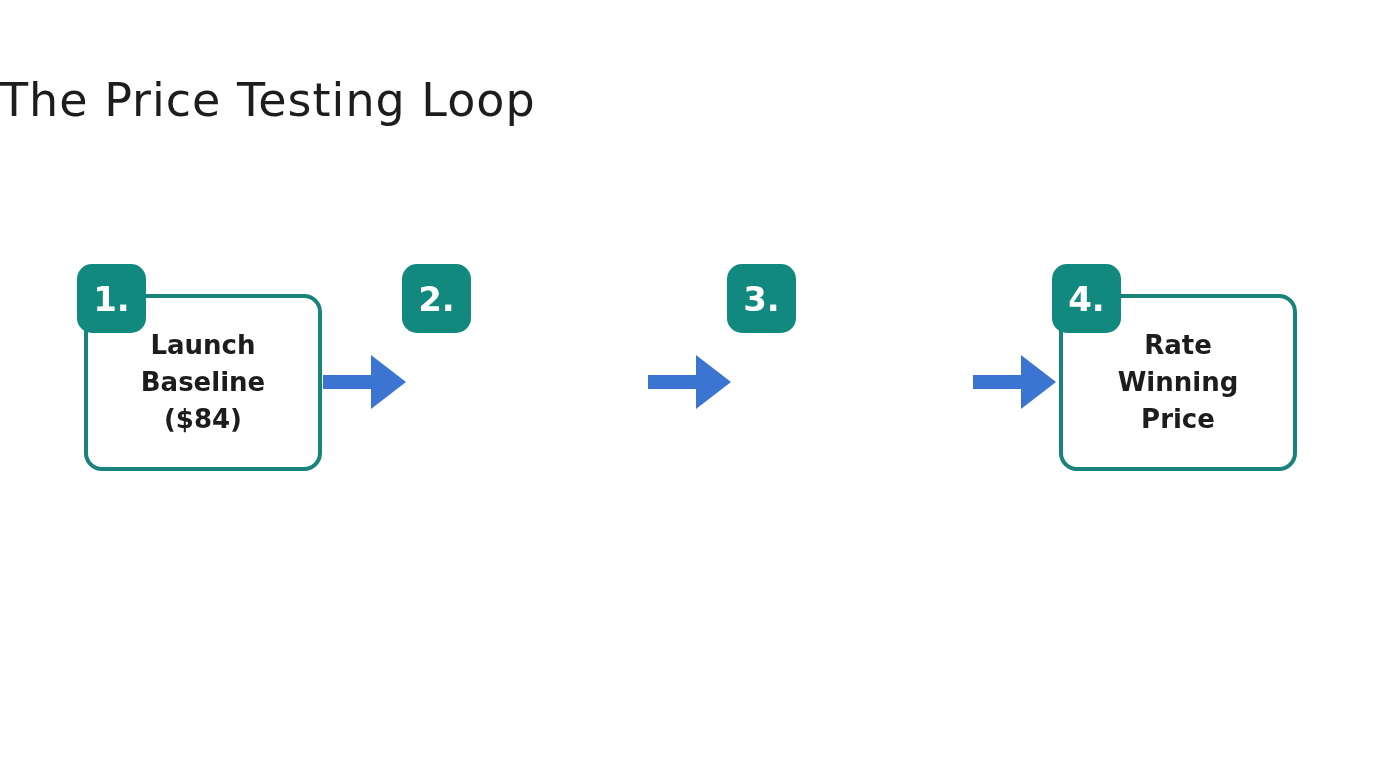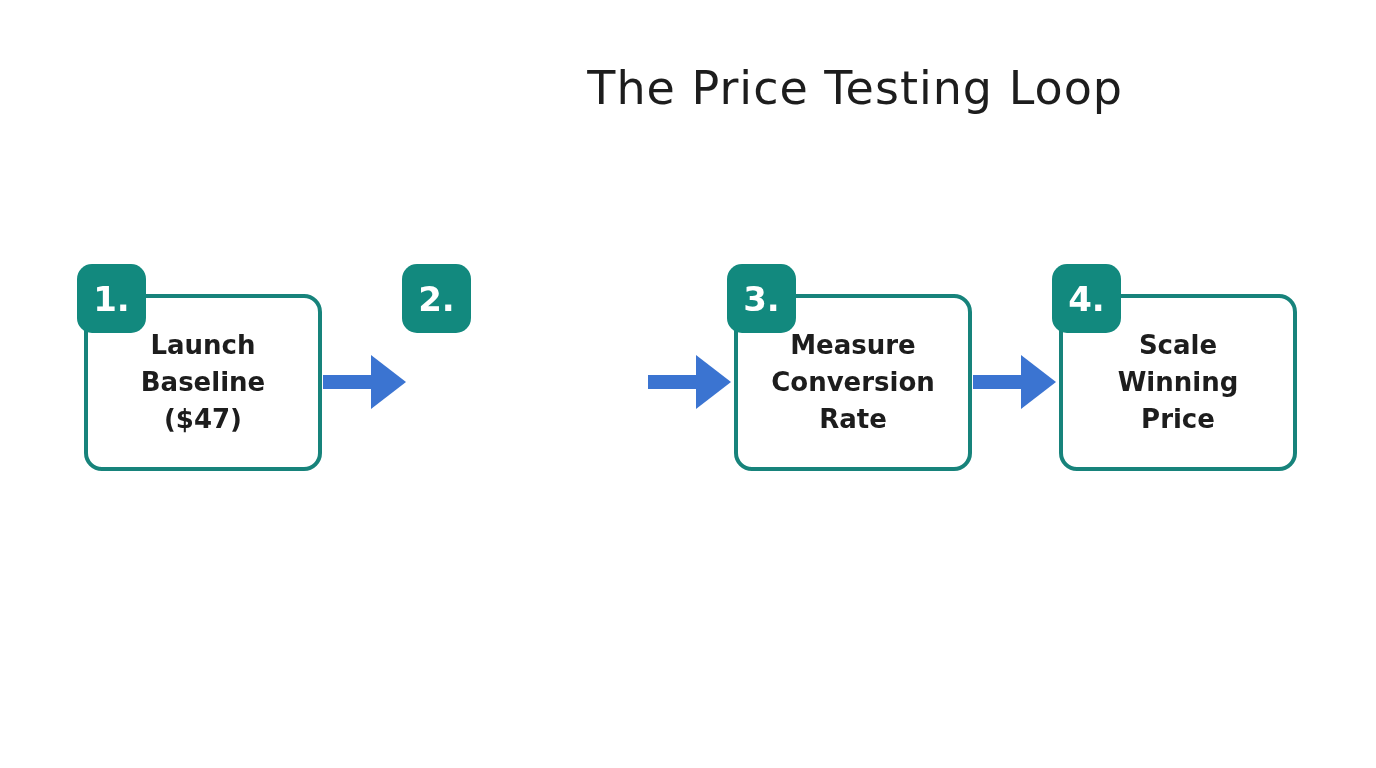--- a/index.html
+++ b/index.html
@@ -22,9 +22,9 @@
   }
   .title {
     position: absolute;
-    top: 60px; left: 0;
+    top: 72px; left: 0;
     width: 1123px;
-    text-align: right;
+    text-align: left;
     font-size: 46px;
     font-weight: 400;
     letter-spacing: 1px;

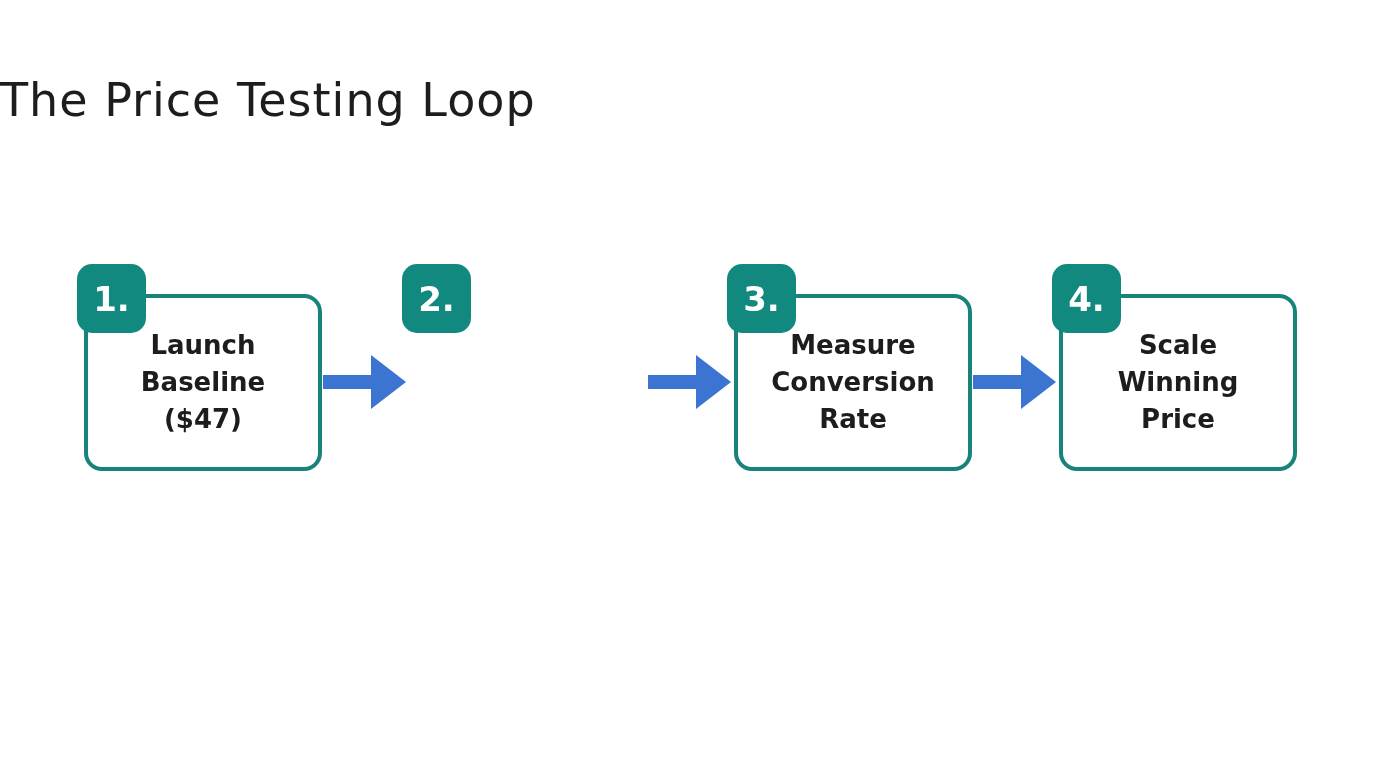--- a/index.html
+++ b/index.html
@@ -106,7 +106,7 @@
     <div class="box">
       <div class="box-label">Launch
 Baseline
-($47)</div>
+($84)</div>
     </div>
     <div class="badge">1.</div>
   </div>

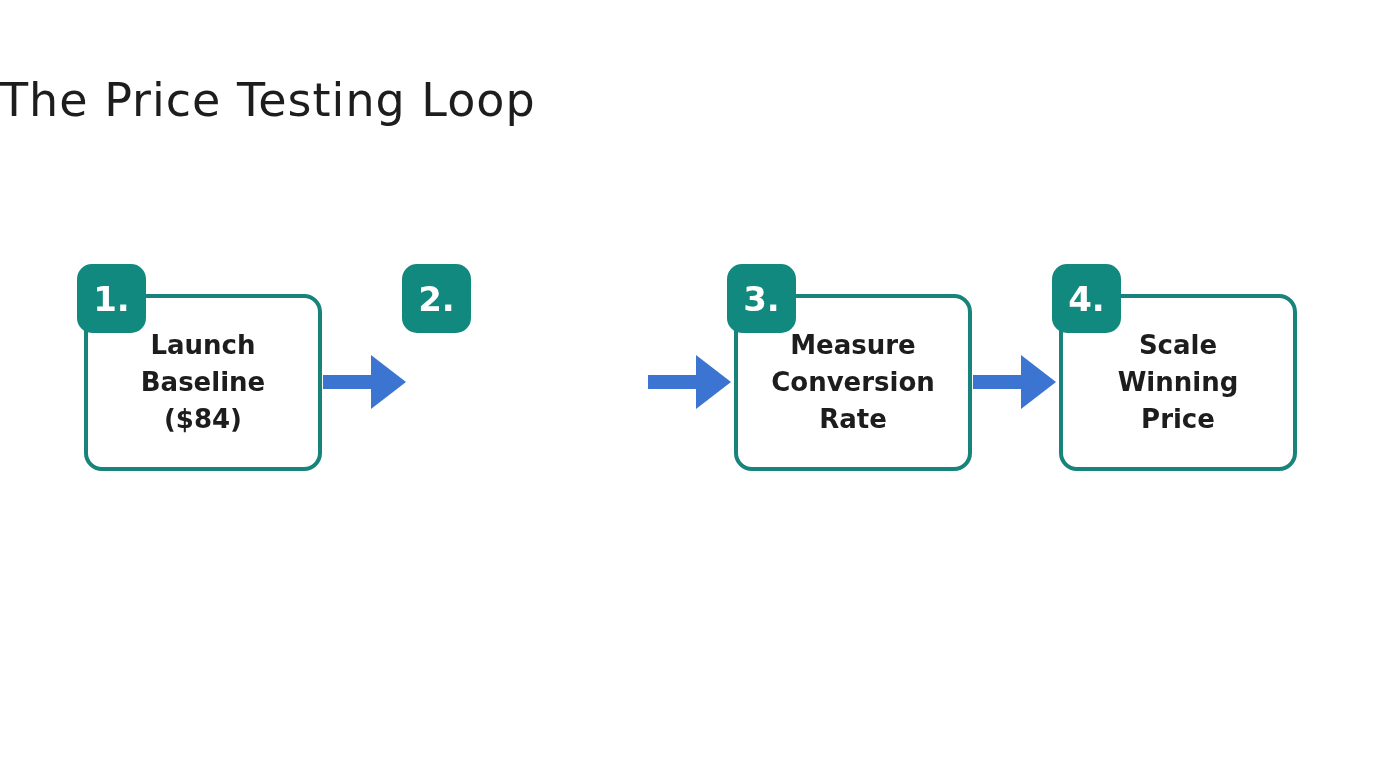--- a/index.html
+++ b/index.html
@@ -126,11 +126,6 @@
   </div>
 
   <div class="step step-3">
-    <div class="box">
-      <div class="box-label">Measure
-Conversion
-Rate</div>
-    </div>
     <div class="badge">3.</div>
   </div>
 

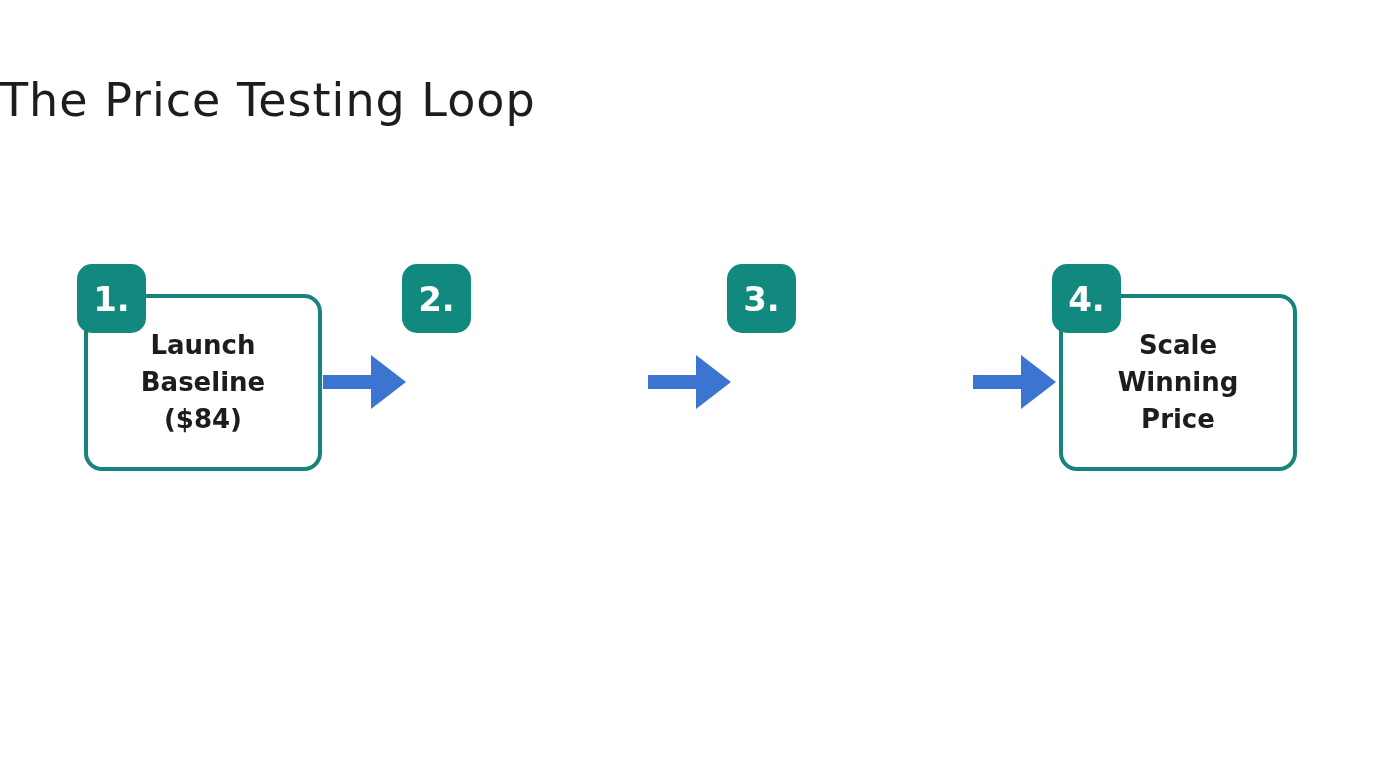--- a/index.html
+++ b/index.html
@@ -136,7 +136,7 @@
 
   <div class="step step-4">
     <div class="box">
-      <div class="box-label">Scale
+      <div class="box-label">Rate
 Winning
 Price</div>
     </div>

